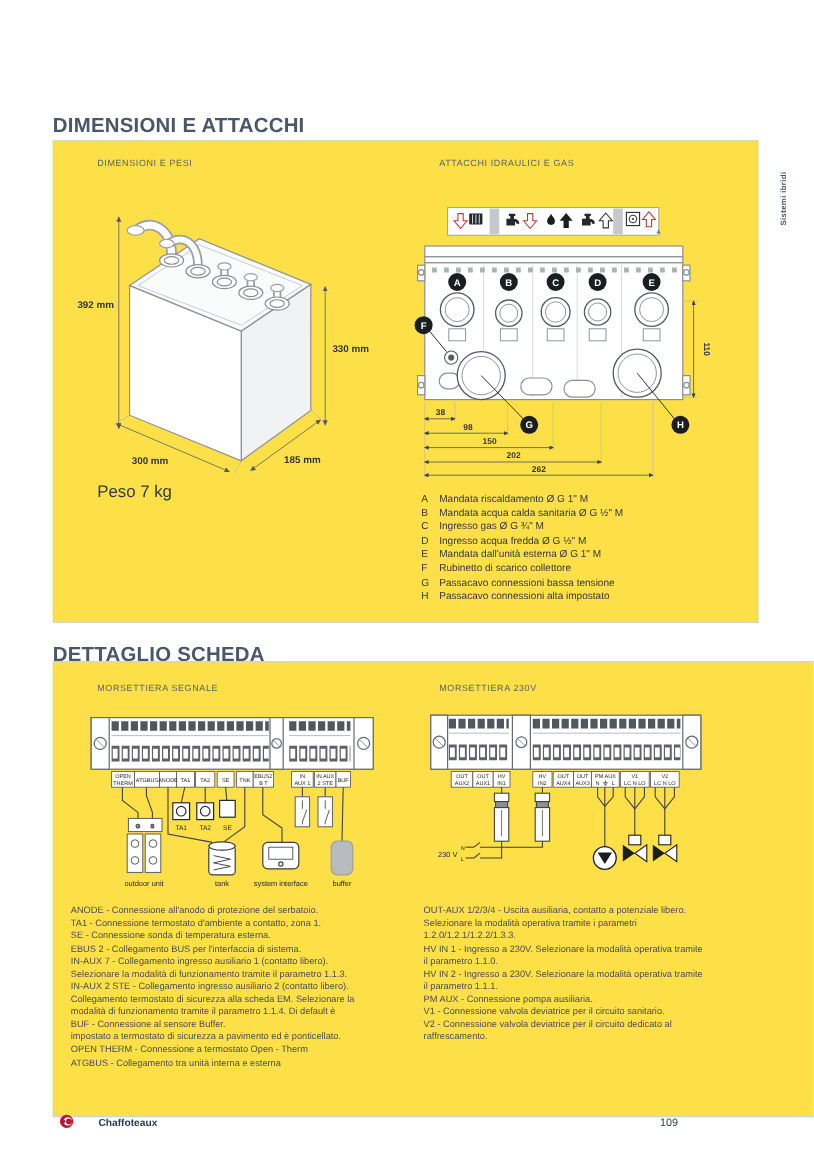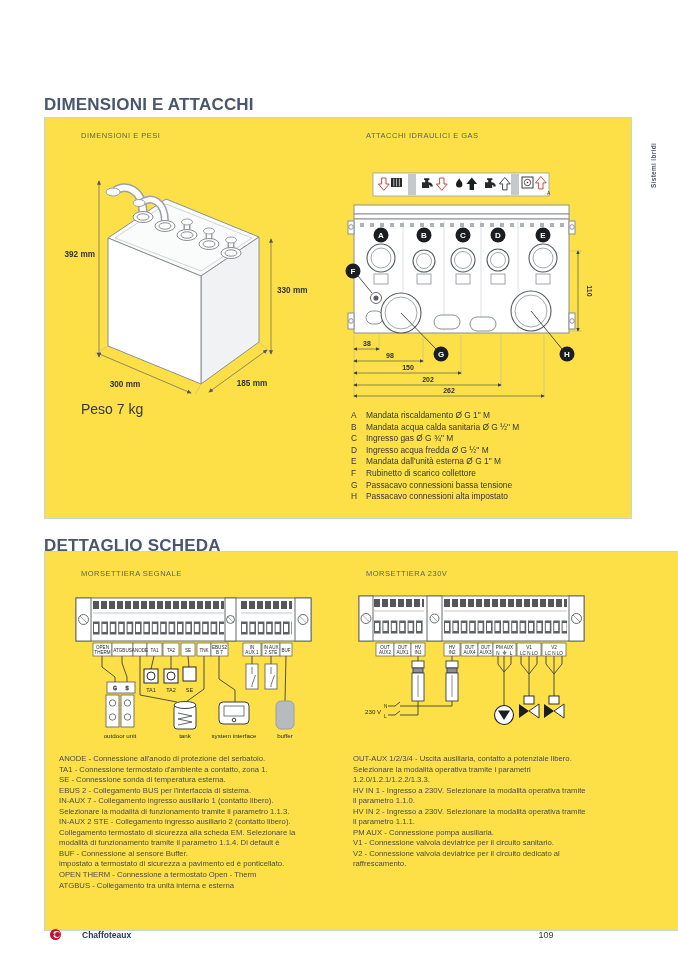--- a/index.html
+++ b/index.html
@@ -15,7 +15,7 @@
   .notes{position:absolute;font-size:7.7px;color:#474c52;line-height:10.55px}
   .footer{position:absolute;left:50px;top:929px;display:flex;align-items:flex-end;gap:21px}
   .logo-text{font-size:8.5px;font-weight:bold;color:#243a5e}
-  .page-num{position:absolute;left:530px;top:930px;width:32px;text-align:center;font-size:9px;color:#3c4043}
+  .page-num{position:absolute;left:550px;top:930px;width:32px;text-align:left;font-size:9px;color:#3c4043}
   .side-tab{position:absolute;left:650px;top:136px;height:52px;font-size:6.5px;font-weight:bold;color:#4b5563;writing-mode:vertical-rl;transform:rotate(180deg);letter-spacing:.3px}
   svg{position:absolute;overflow:visible}
   svg text{font-family:"Liberation Sans",sans-serif}

